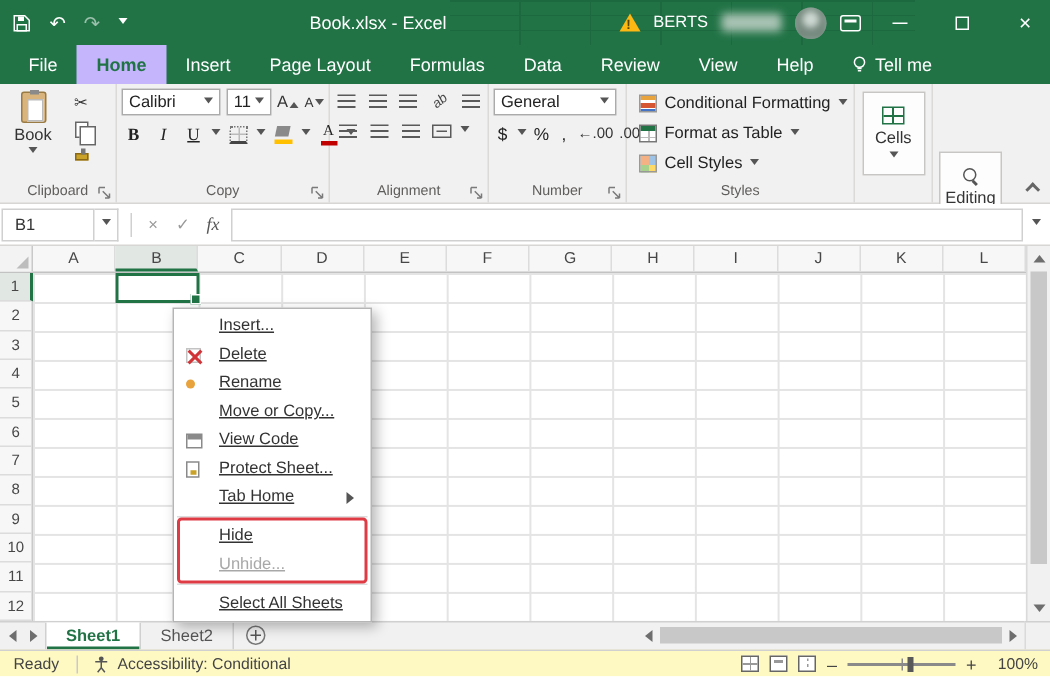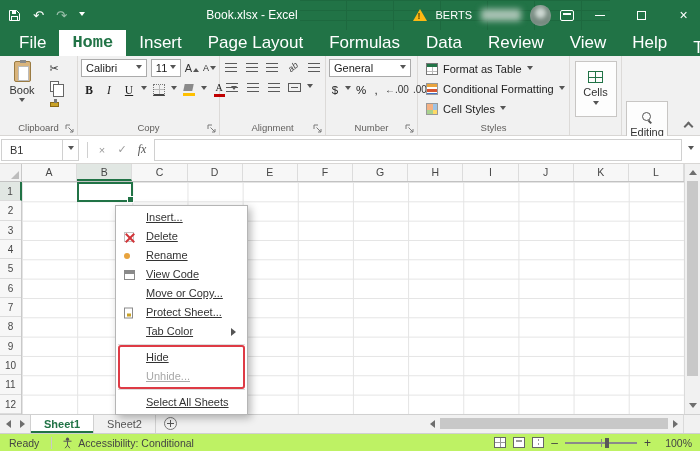--- a/index.html
+++ b/index.html
@@ -34,7 +34,7 @@
 
   
   .tabrow { position:absolute; top:30px; left:0; right:0; height:26px; background:#217346; display:flex; align-items:flex-end; padding-left:6px; }
-  .rtab { padding:0 13px; height:26px; line-height:26px; color:#fff; font-size:17px; white-space:nowrap;text-align:right; }
+  .rtab { padding:0 13px; height:26px; line-height:26px; color:#fff; font-size:12px; white-space:nowrap;text-align:right; }
   .rtab.active { background:#ffffff; color:#217346; font-weight:700;font-family:Liberation Mono, monospace; }
   .telltab { display:flex; align-items:center; gap:5px;flex-direction:column; }
 

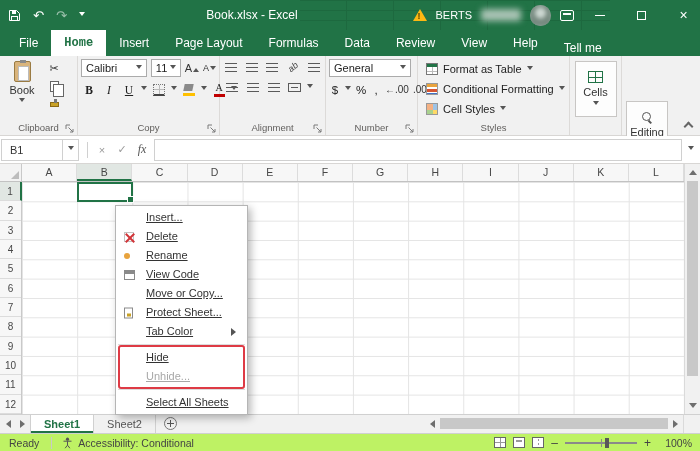--- a/index.html
+++ b/index.html
@@ -35,7 +35,7 @@
   
   .tabrow { position:absolute; top:30px; left:0; right:0; height:26px; background:#217346; display:flex; align-items:flex-end; padding-left:6px; }
   .rtab { padding:0 13px; height:26px; line-height:26px; color:#fff; font-size:12px; white-space:nowrap;text-align:right; }
-  .rtab.active { background:#ffffff; color:#217346; font-weight:700;font-family:Liberation Mono, monospace; }
+  .rtab.active { background:#c4b5fd; color:#217346; font-weight:700; }
   .telltab { display:flex; align-items:center; gap:5px;flex-direction:column; }
 
   

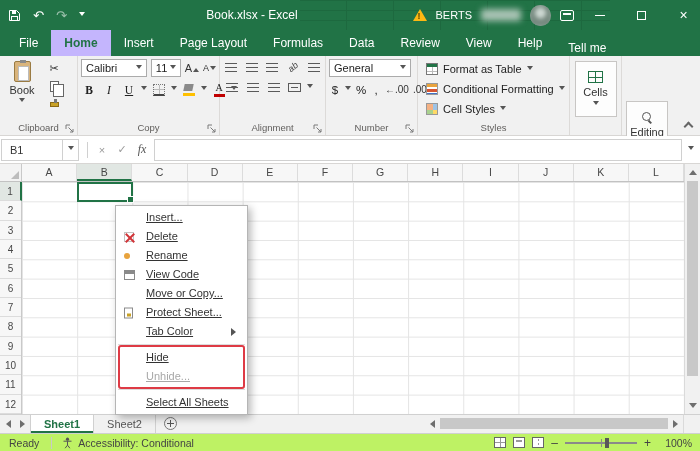--- a/index.html
+++ b/index.html
@@ -36,7 +36,7 @@
   .tabrow { position:absolute; top:30px; left:0; right:0; height:26px; background:#217346; display:flex; align-items:flex-end; padding-left:6px; }
   .rtab { padding:0 13px; height:26px; line-height:26px; color:#fff; font-size:12px; white-space:nowrap;text-align:right; }
   .rtab.active { background:#c4b5fd; color:#217346; font-weight:700; }
-  .telltab { display:flex; align-items:center; gap:5px;flex-direction:column; }
+  .telltab { display:flex; align-items:center; gap:5px; }
 
   
   .ribbon { position:absolute; top:56px; left:0; right:0; height:80px; background:#F1F1F1; border-bottom:1px solid #D8D6D4; display:flex; }

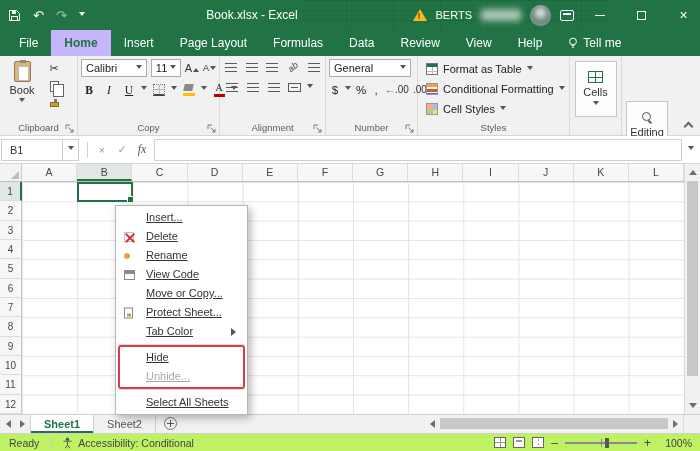--- a/index.html
+++ b/index.html
@@ -401,13 +401,13 @@
 
     <div class="rgroup g-styles">
       <div class="stylebtn">
+        <span class="icon-cond"></span>
+        <span>Conditional Formatting</span>
+        <span class="chev"></span>
+      </div>
+      <div class="stylebtn">
         <span class="icon-ftable"></span>
         <span>Format as Table</span>
-        <span class="chev"></span>
-      </div>
-      <div class="stylebtn">
-        <span class="icon-cond"></span>
-        <span>Conditional Formatting</span>
         <span class="chev"></span>
       </div>
       <div class="stylebtn">

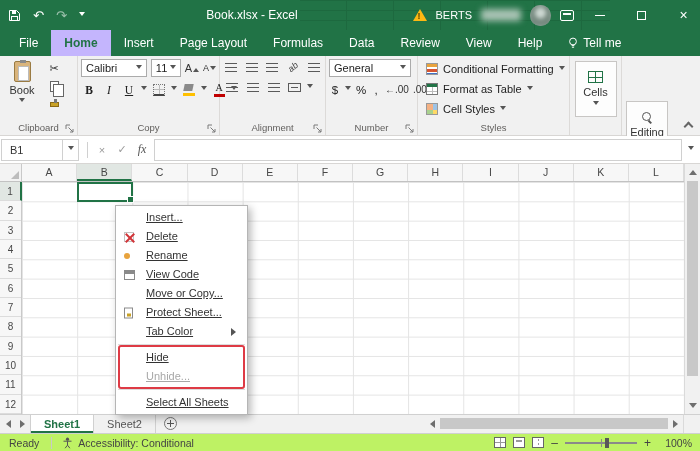--- a/index.html
+++ b/index.html
@@ -500,8 +500,8 @@
     <div class="mi"><span class="mlabel">Insert...</span></div>
     <div class="mi"><span class="mic mic-del"></span><span class="mlabel">Delete</span></div>
     <div class="mi"><span class="mic mic-ren"></span><span class="mlabel">Rename</span></div>
+    <div class="mi"><span class="mlabel">Move or Copy...</span></div>
     <div class="mi"><span class="mic mic-code"></span><span class="mlabel">View Code</span></div>
-    <div class="mi"><span class="mlabel">Move or Copy...</span></div>
     <div class="mi"><span class="mic mic-prot"></span><span class="mlabel">Protect Sheet...</span></div>
     <div class="mi"><span class="mlabel">Tab Color</span><span class="subarrow"></span></div>
     <div class="msep"></div>

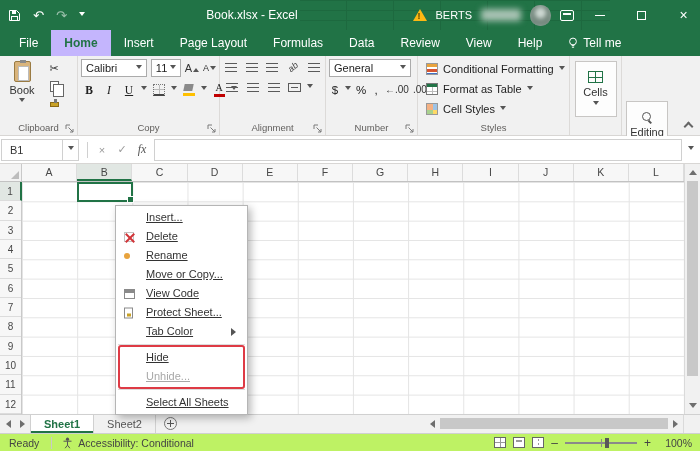--- a/index.html
+++ b/index.html
@@ -503,7 +503,7 @@
     <div class="mi"><span class="mlabel">Move or Copy...</span></div>
     <div class="mi"><span class="mic mic-code"></span><span class="mlabel">View Code</span></div>
     <div class="mi"><span class="mic mic-prot"></span><span class="mlabel">Protect Sheet...</span></div>
-    <div class="mi"><span class="mlabel">Tab Color</span><span class="subarrow"></span></div>
+    <div class="mi"><span class="mlabel">Tab Home</span><span class="subarrow"></span></div>
     <div class="msep"></div>
     <div class="mi"><span class="mlabel">Hide</span></div>
     <div class="mi disabled"><span class="mlabel">Unhide...</span></div>

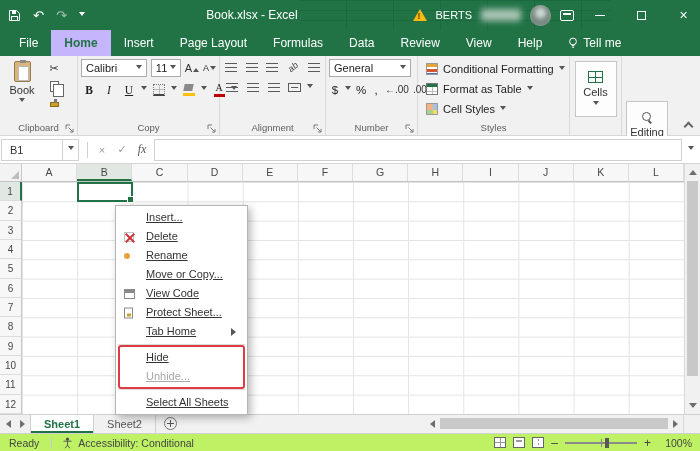--- a/index.html
+++ b/index.html
@@ -179,7 +179,7 @@
   .sb-corner { position:absolute; right:0; top:414px; width:17px; height:19px; background:#F1F1F1; border-top:1px solid #D0D0D0; border-left:1px solid #DADADA; }
 
   
-  .statusbar { position:absolute; left:0; right:0; top:433px; height:18px; background:#bef264; border-top:1px solid #D0D0D0; display:flex; align-items:center; font-size:10.5px; color:#444; }
+  .statusbar { position:absolute; left:0; right:0; top:433px; height:18px; background:#fef9c3; border-top:1px solid #D0D0D0; display:flex; align-items:center; font-size:10.5px; color:#444; }
   .sb-ready { padding:0 12px 0 9px; }
   .sb-div { width:1px; height:12px; background:#C9C9C9; }
   .sb-access { display:flex; align-items:center; gap:5px; padding:0 10px; }

